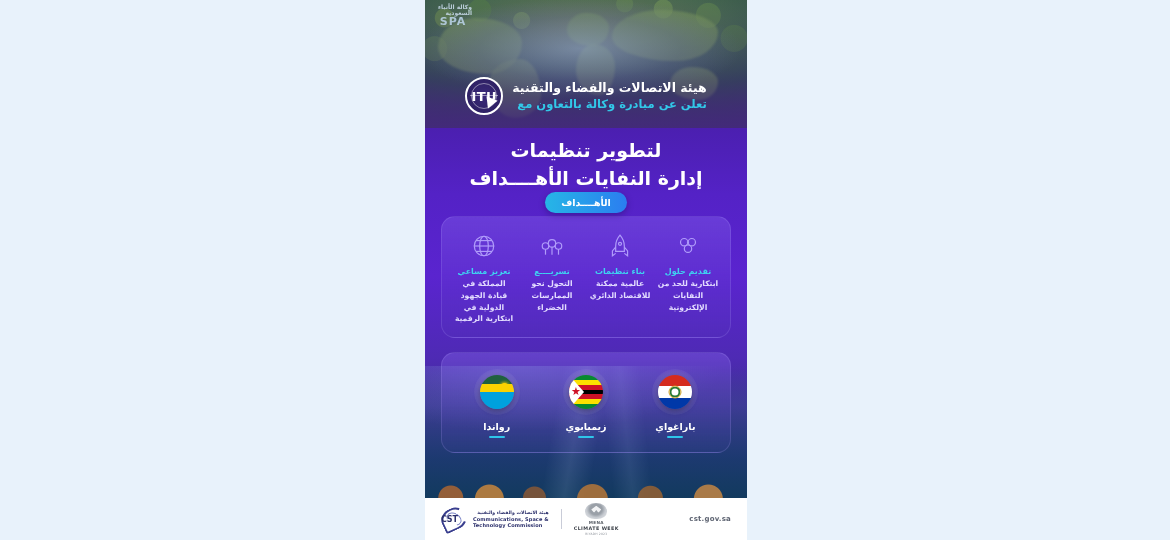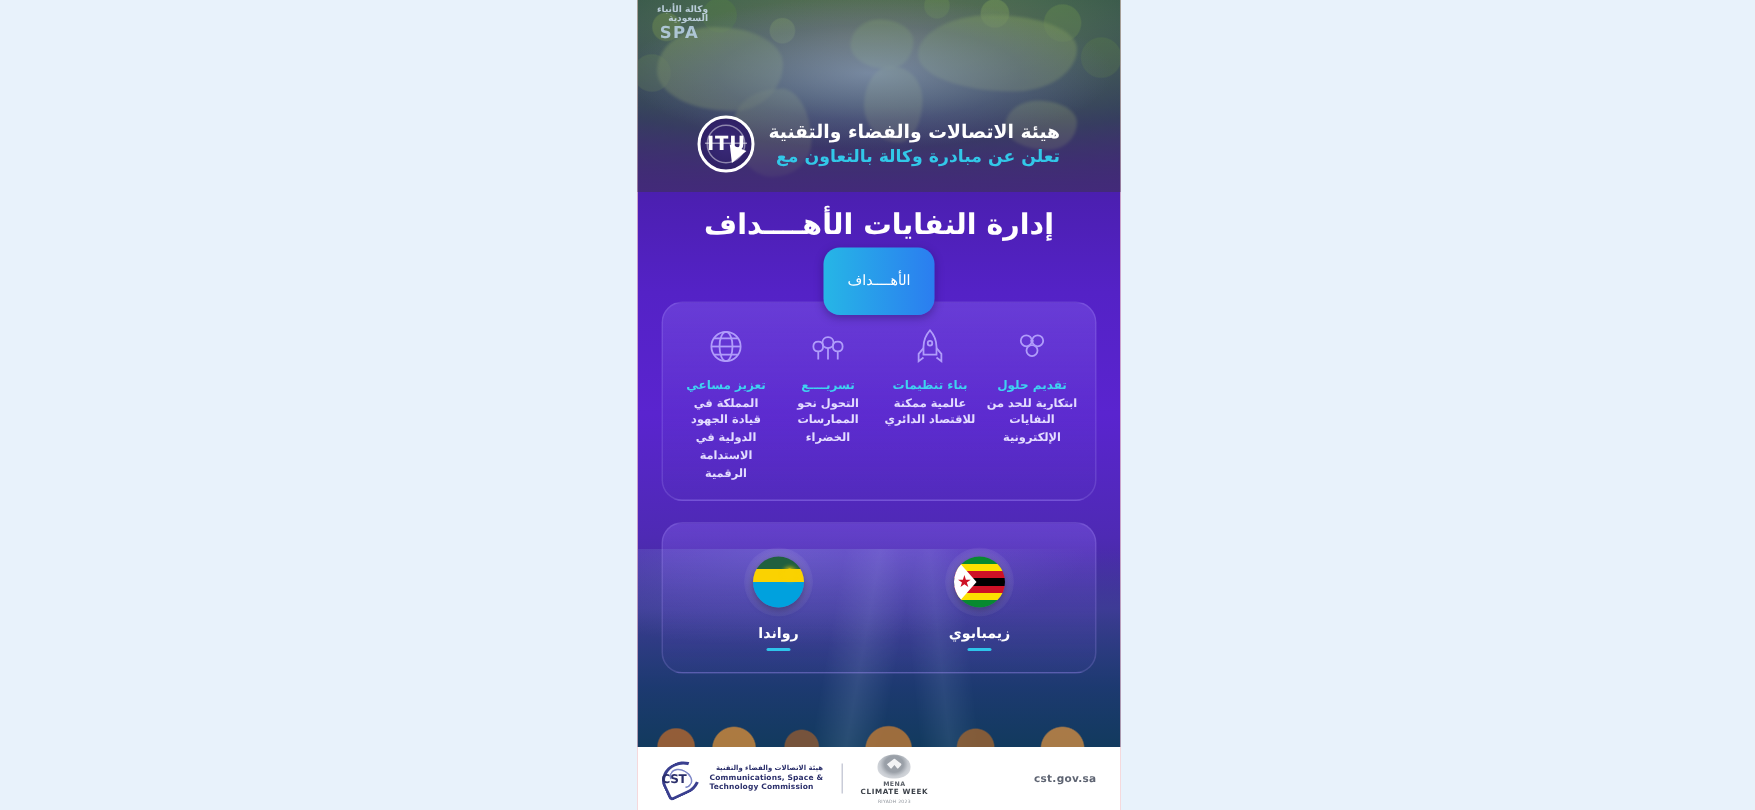--- a/index.html
+++ b/index.html
@@ -269,6 +269,7 @@
       <div class="body-inner">
 
         <div class="title-block">
+          <div class="title-line">لتطوير تنظيمات</div>
           <div class="title-line">إدارة النفايات الأهــــداف</div>
         </div>
 

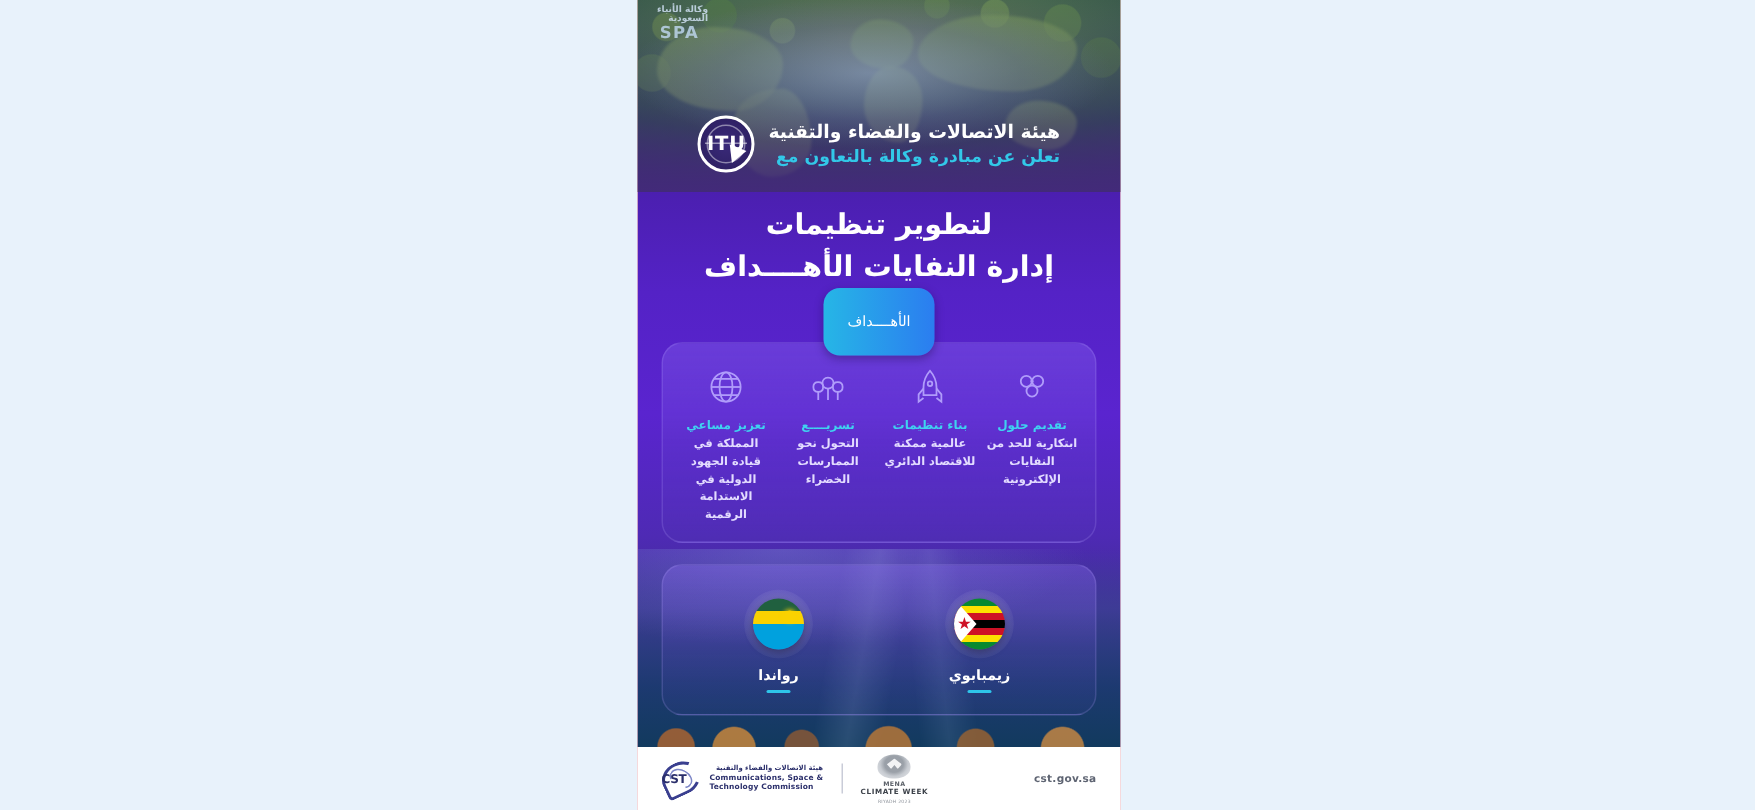--- a/index.html
+++ b/index.html
@@ -123,8 +123,8 @@
   
   .badge-row { display: flex; justify-content: center; margin-bottom: -9px; position: relative; z-index: 6; }
   .badge {
-    display: inline-block; border-radius: 11px; padding: 17px 16px;
-    color: #ffffff; font-size: 9.5px; font-weight: 400; letter-spacing: 2px;
+    display: inline-block; border-radius: 11px; padding: 5px 16px;
+    color: #ffffff; font-size: 9.5px; font-weight: 700; letter-spacing: 2px;
     box-shadow: 0 2px 6px rgba(20,10,60,.35);
   }
   .badge-aqua { background: linear-gradient(90deg, #26b6e6 0%, #2b7df0 100%); }

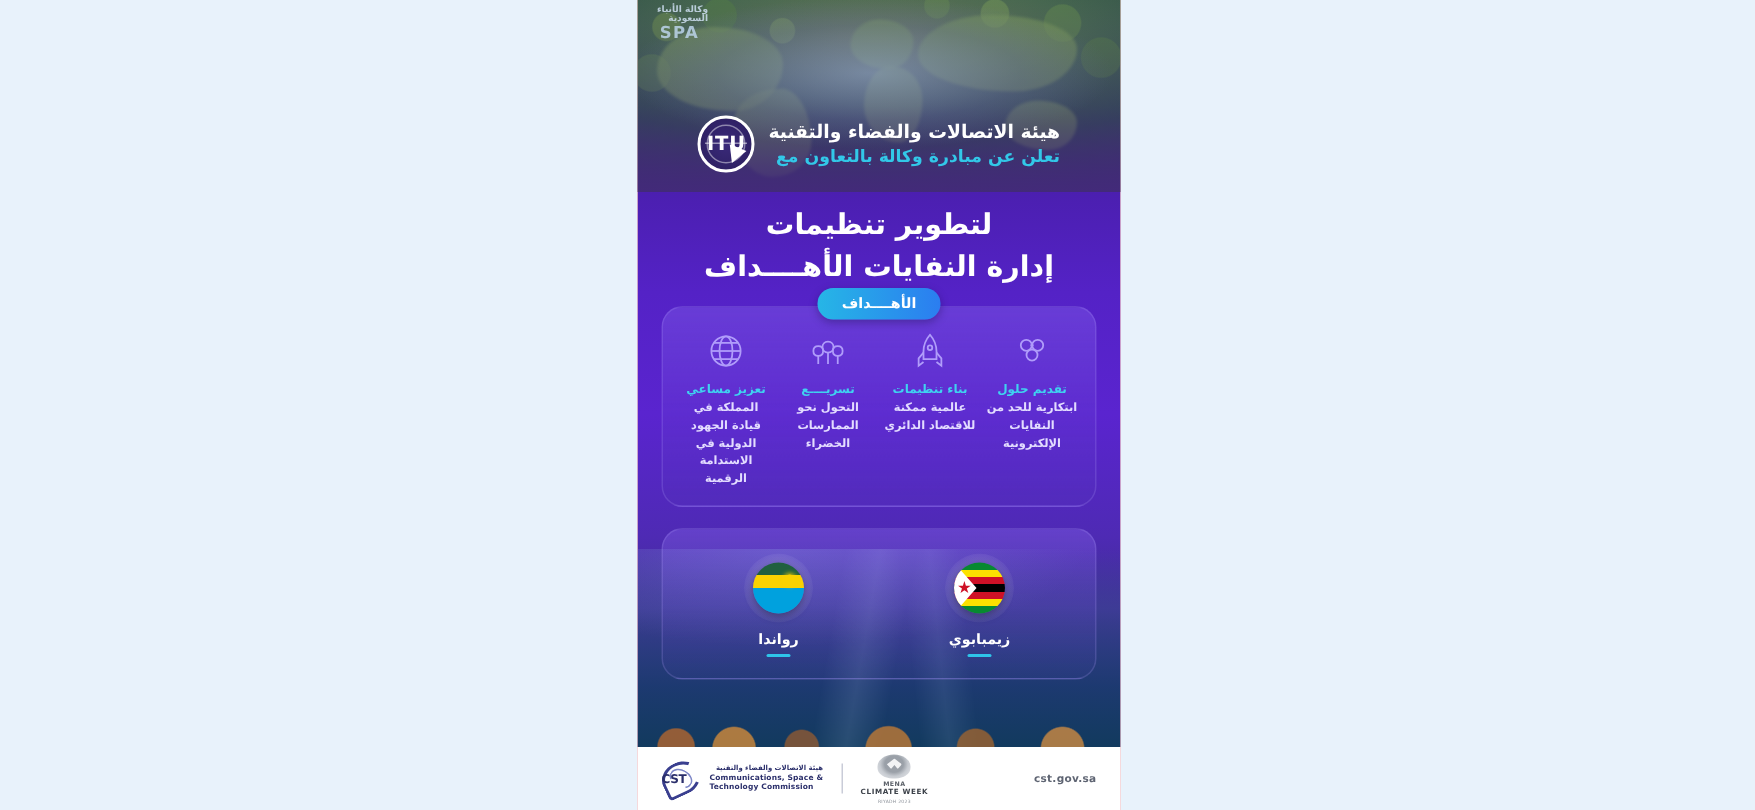--- a/index.html
+++ b/index.html
@@ -136,7 +136,7 @@
     background: linear-gradient(180deg, rgba(150,120,250,.30) 0%, rgba(110,80,215,.18) 55%, rgba(90,70,190,.10) 100%);
     border: 1px solid rgba(190,170,255,.18);
   }
-  .card-aqua { margin-top: 0; }
+  .card-aqua { margin-top: 12px; }
   .card-mid  { margin-top: 14px; padding-bottom: 14px; }
 
   

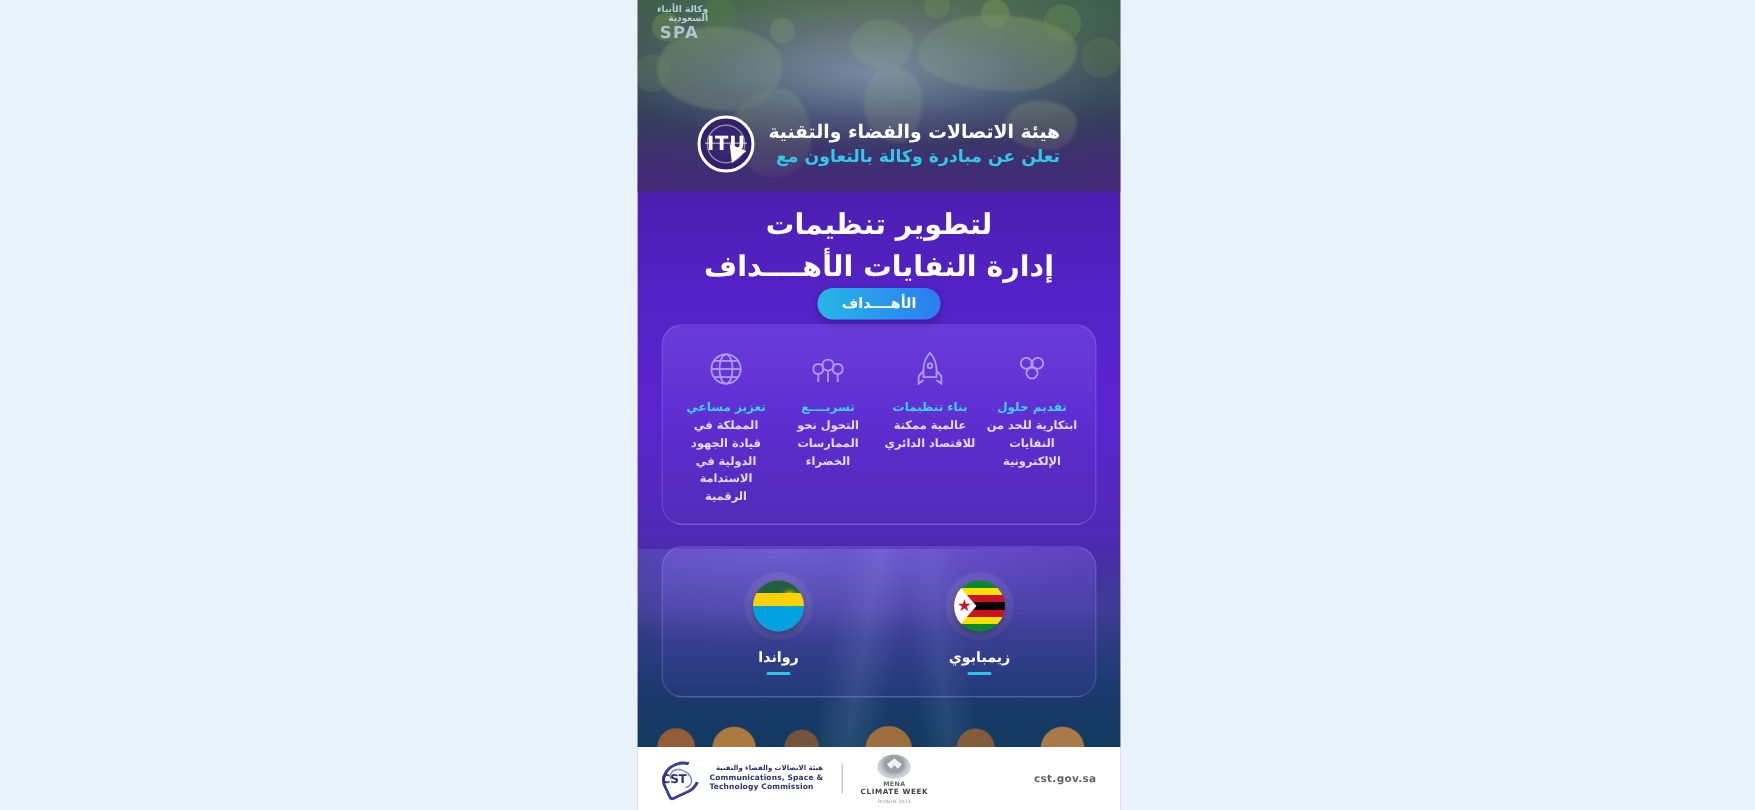--- a/index.html
+++ b/index.html
@@ -290,7 +290,7 @@
                 </svg>
               </span>
               <span class="goal-title">تعزيز مساعي</span>
-              <span class="goal-desc">المملكة في قيادة الجهود الدولية في الاستدامة الرقمية</span>
+              <span class="goal-desc">المملكة في قيادة الجهود الدولية في ابتكارية الرقمية</span>
             </div>
 
             <div class="goal">

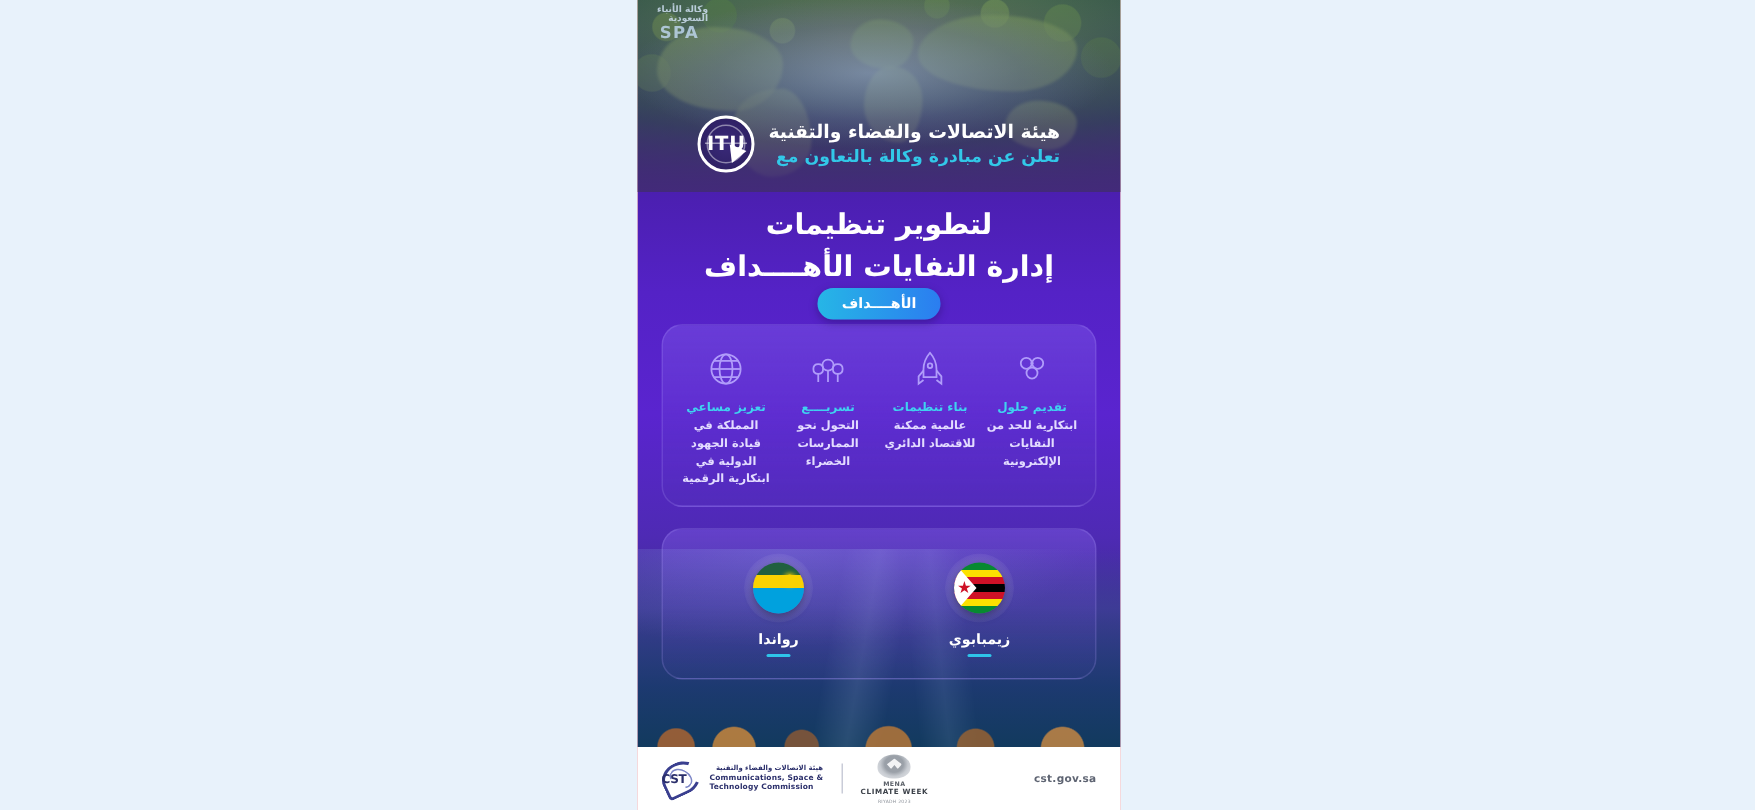--- a/index.html
+++ b/index.html
@@ -356,6 +356,13 @@
               <span class="country-rule"></span>
             </div>
 
+            <div class="country">
+              <span class="flag-halo">
+                <span class="flag fl-py"></span>
+              </span>
+              <span class="country-name">باراغواي</span>
+              <span class="country-rule"></span>
+            </div>
 
           </div>
         </div>

